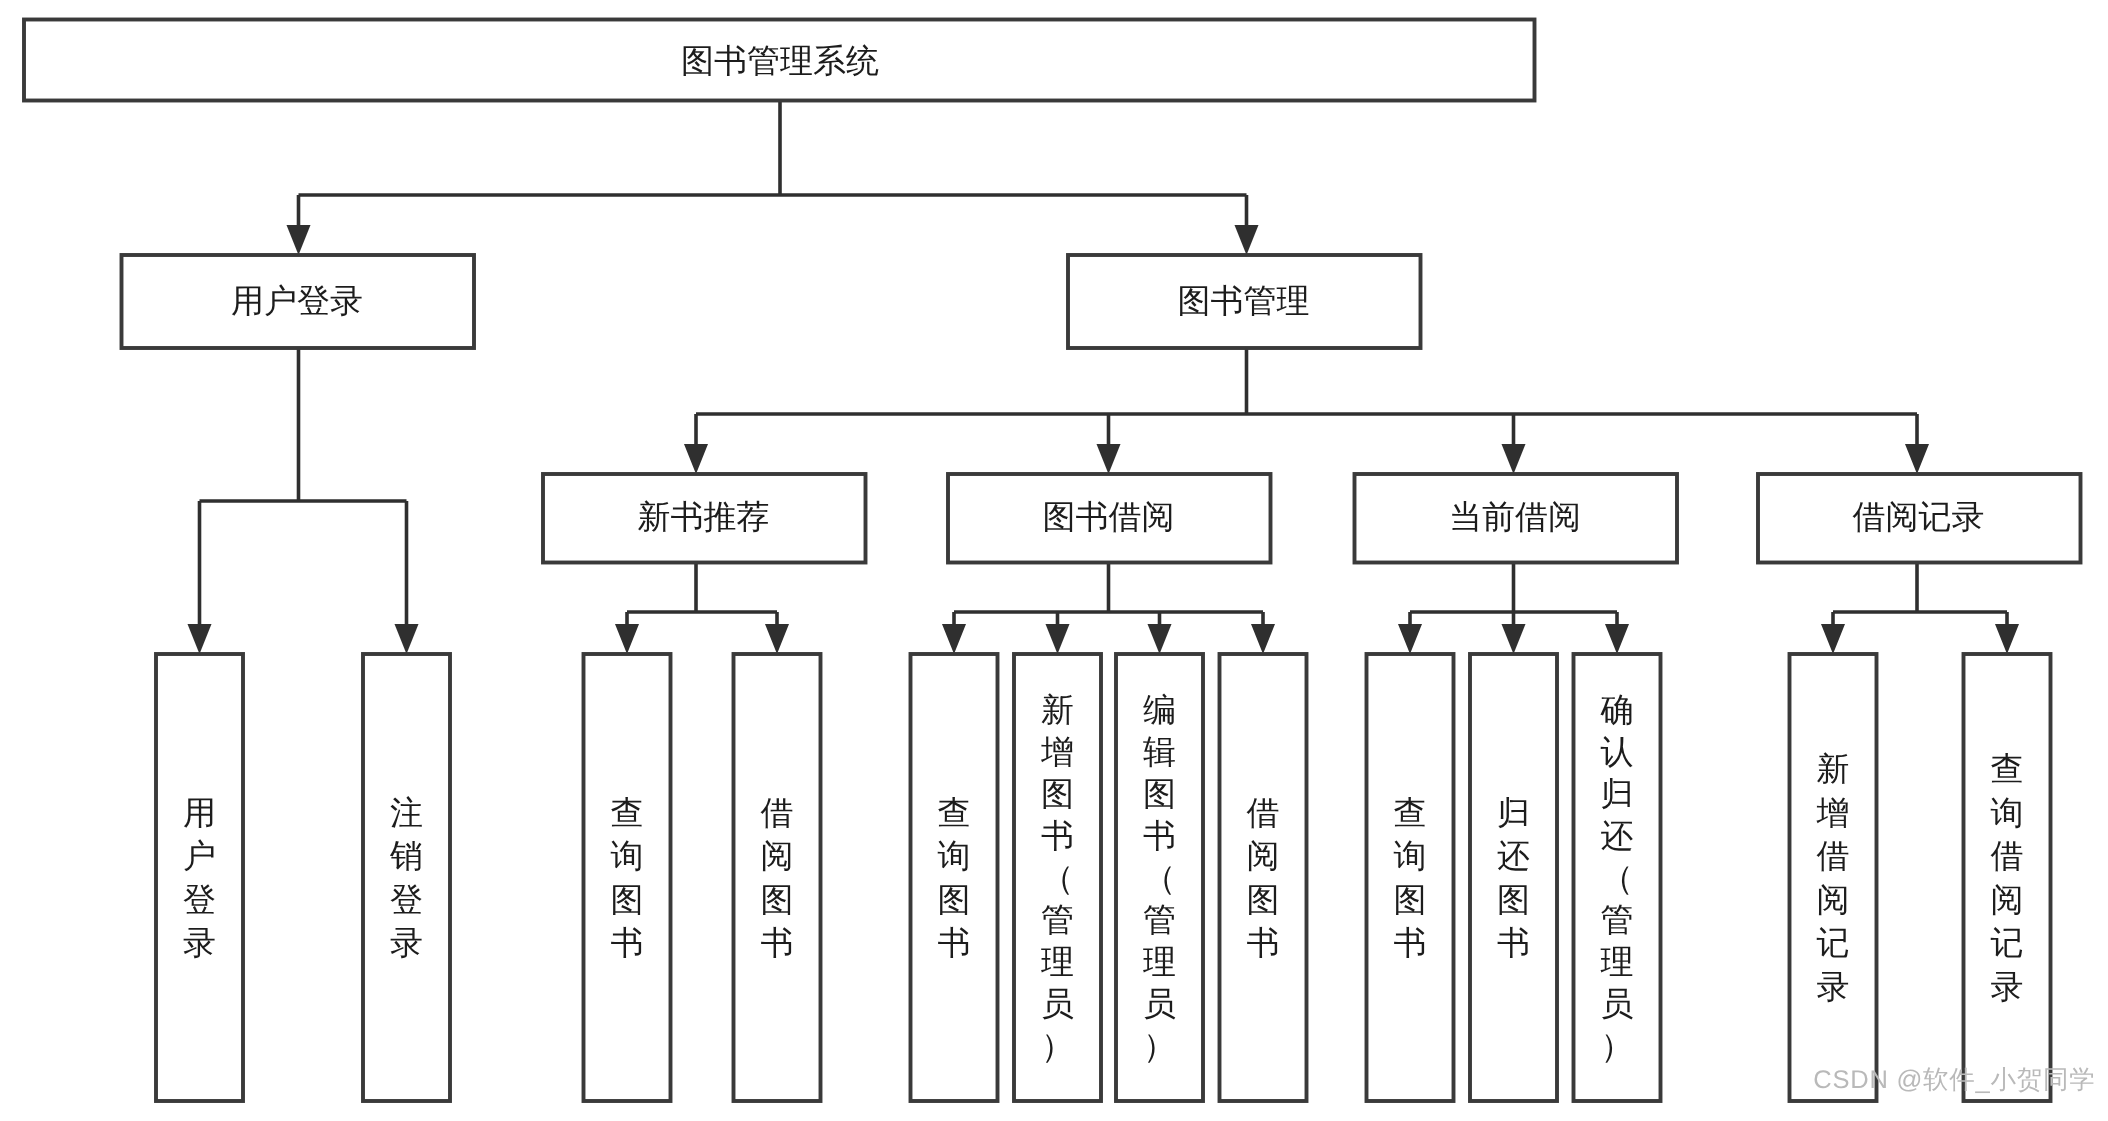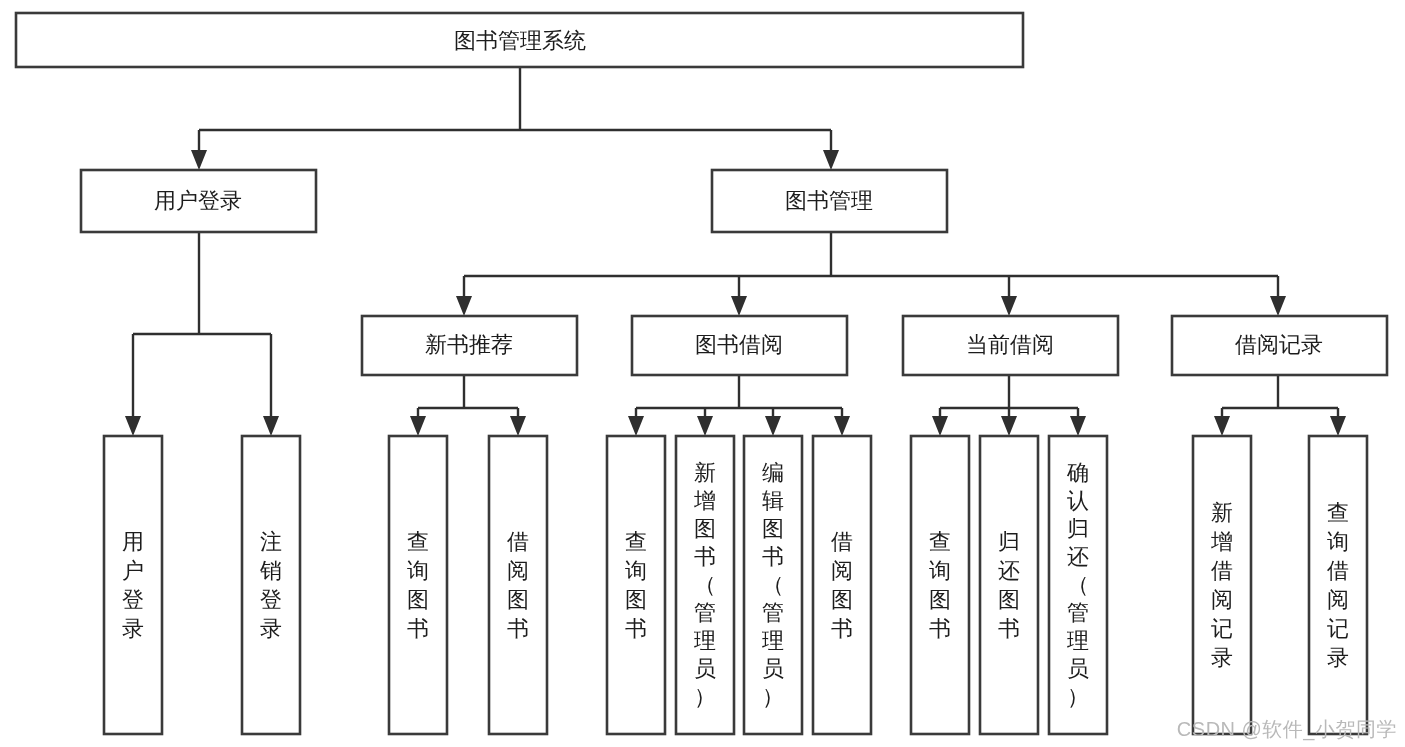--- a/index.html
+++ b/index.html
@@ -51,9 +51,9 @@
   .watermark {
     position: absolute;
     right: 8px;
-    bottom: 4px;
-    font-family: "Liberation Sans", "DejaVu Sans", sans-serif;
-    font-size: 20px;
+    bottom: 16px;
+    font-family: "Liberation Sans", "DejaVu Sans", sans-serif;
+    font-size: 17px;
     color: #b9b9b9;
     white-space: nowrap;
     letter-spacing: 0.5px;

